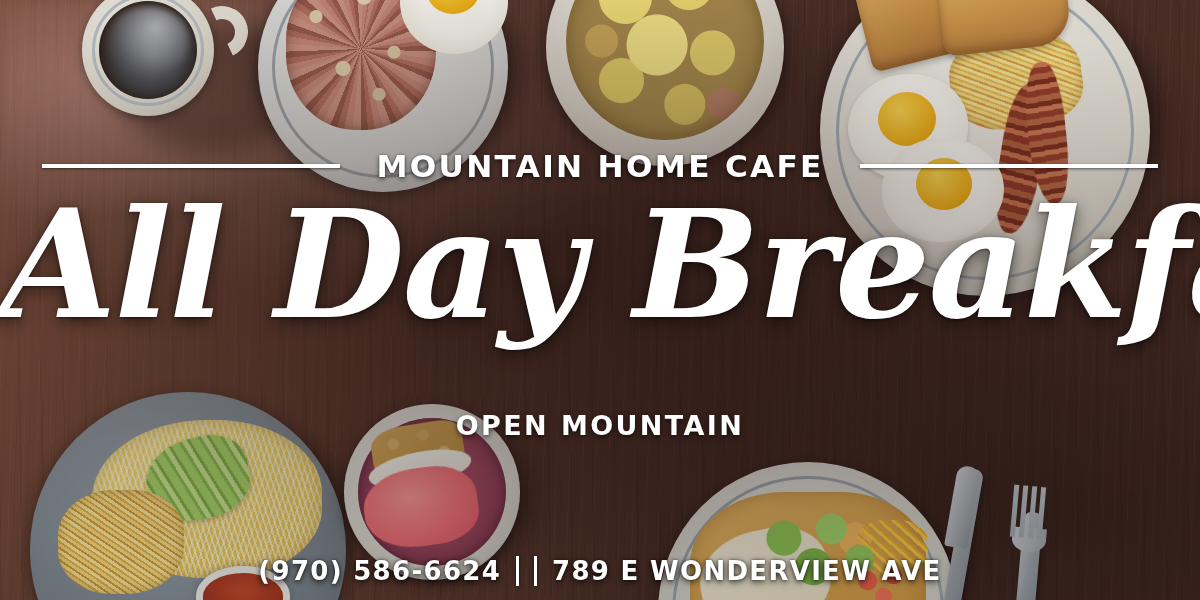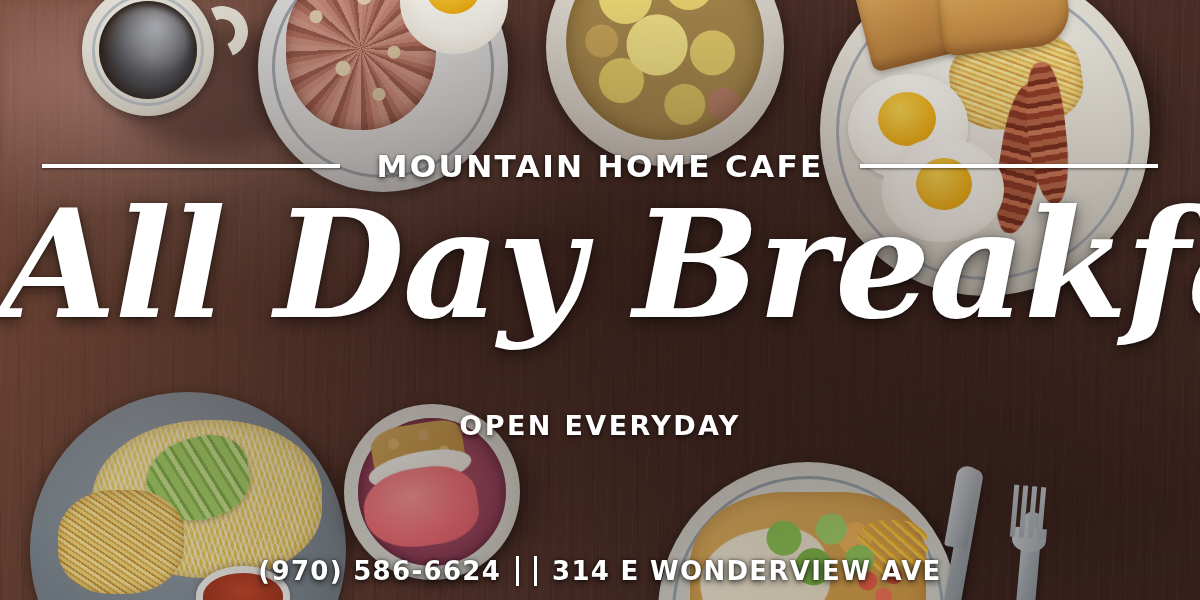--- a/index.html
+++ b/index.html
@@ -483,7 +483,7 @@
 
     <div class="headline">All Day Breakfast!</div>
 
-    <div class="subline">OPEN EVERYDAY</div>
+    <div class="subline">OPEN MOUNTAIN</div>
 
     <div class="footer">
       <span>(970) 586-6624</span>

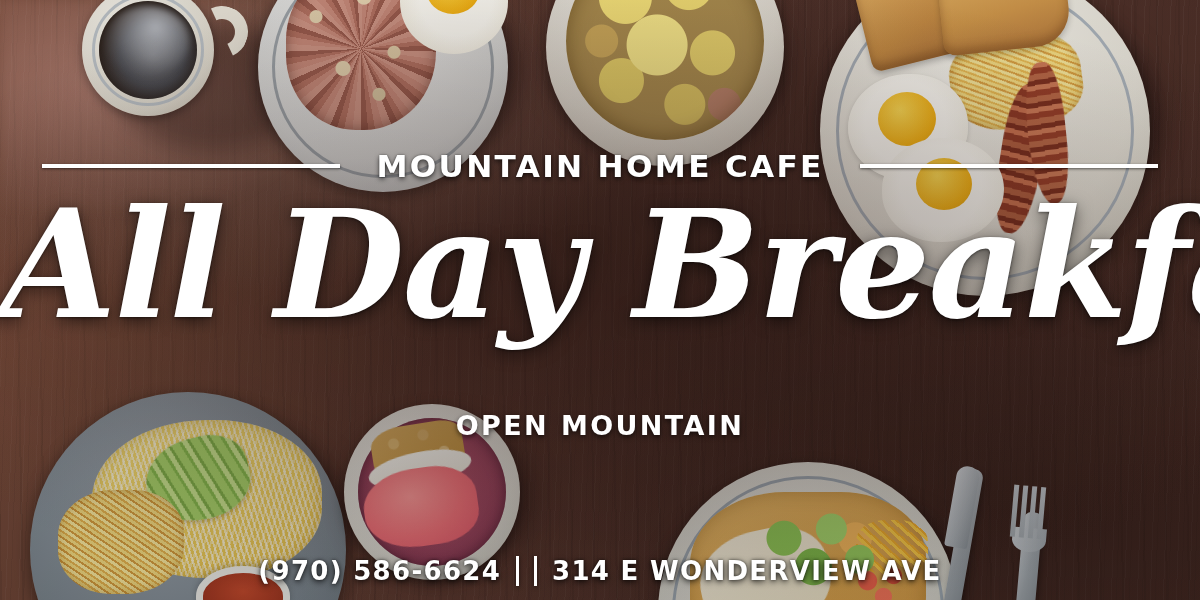--- a/index.html
+++ b/index.html
@@ -489,7 +489,7 @@
       <span>(970) 586-6624</span>
       <span class="sep"></span>
       <span class="sep"></span>
-      <span>314 E WONDERVIEW AVE</span>
+      <span>789 E WONDERVIEW AVE</span>
     </div>
 
   </div>

